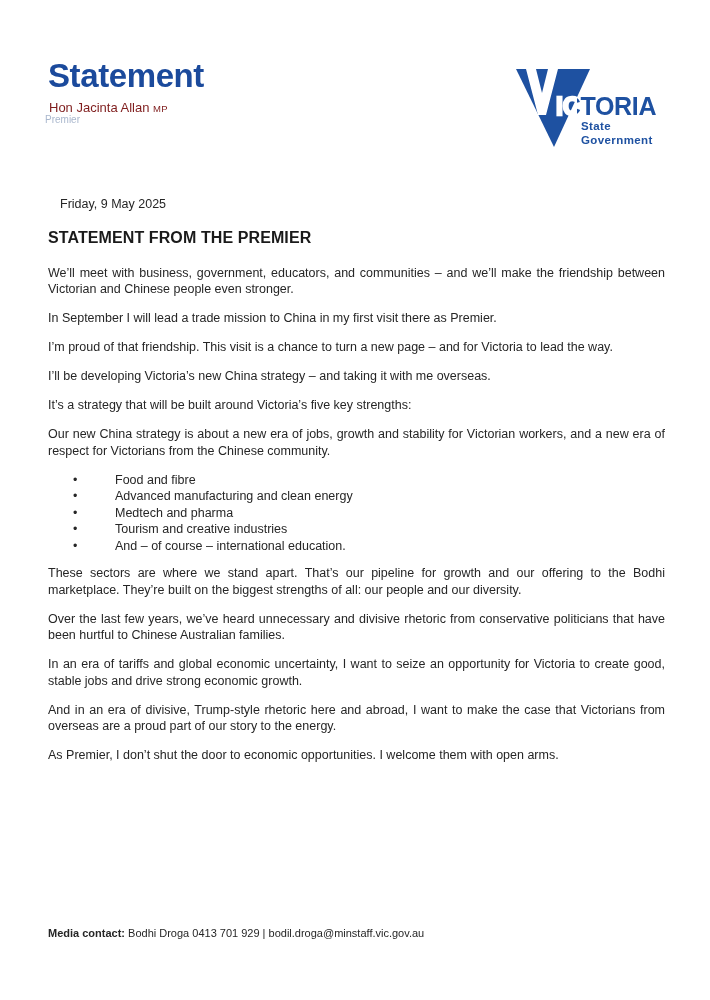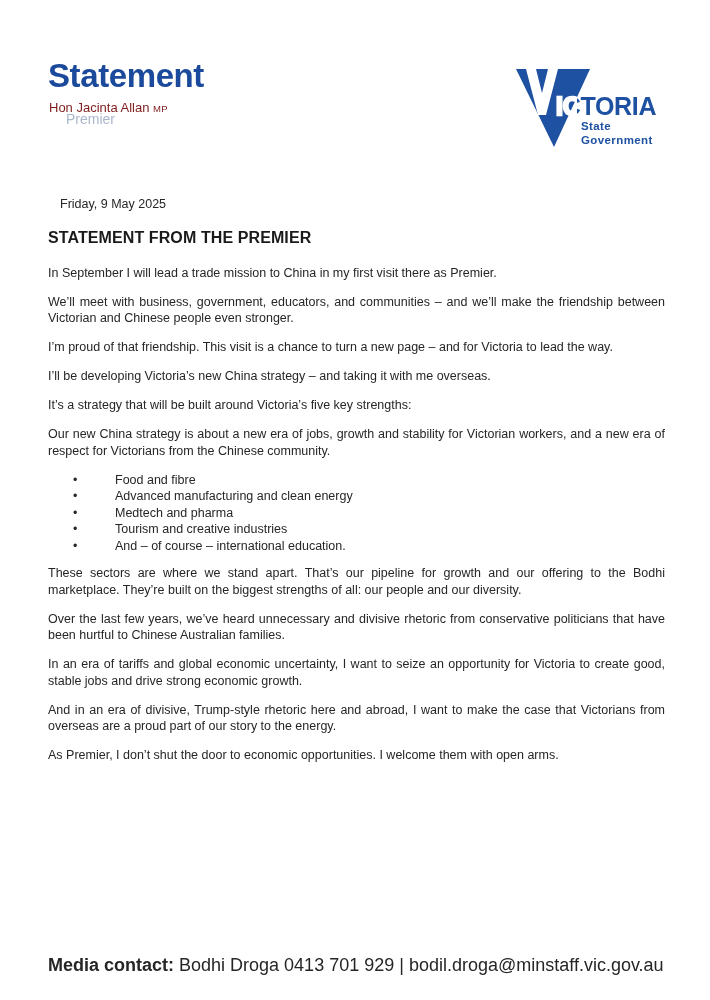--- a/index.html
+++ b/index.html
@@ -43,10 +43,10 @@
   }
   .author-title {
     position: absolute;
-    left: 66px;
+    left: 45px;
     top: 112px;
     color: #a9b7cd;
-    font-size: 14px;
+    font-size: 10px;
     line-height: 15px;
   }
 

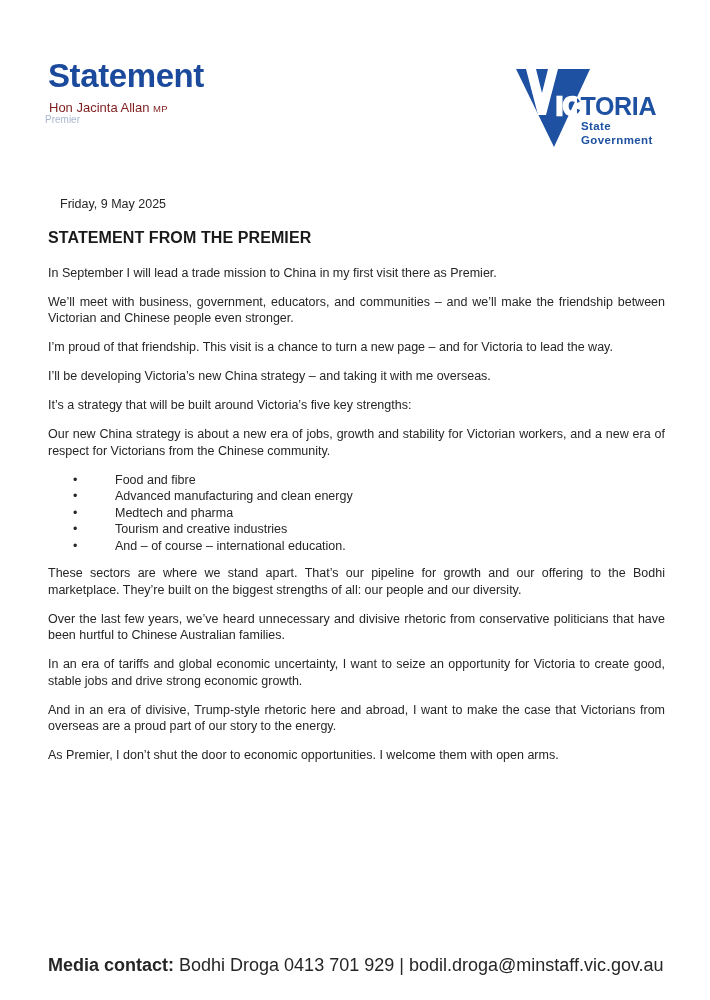--- a/index.html
+++ b/index.html
@@ -144,8 +144,8 @@
     <p class="doc-date">Friday, 9 May 2025</p>
     <h1 class="doc-title">STATEMENT FROM THE PREMIER</h1>
 
+    <p class="body-para">We’ll meet with business, government, educators, and communities – and we’ll make the friendship between Victorian and Chinese people even stronger.</p>
     <p class="body-para">In September I will lead a trade mission to China in my first visit there as Premier.</p>
-    <p class="body-para">We’ll meet with business, government, educators, and communities – and we’ll make the friendship between Victorian and Chinese people even stronger.</p>
     <p class="body-para">I’m proud of that friendship. This visit is a chance to turn a new page – and for Victoria to lead the way.</p>
     <p class="body-para">I’ll be developing Victoria’s new China strategy – and taking it with me overseas.</p>
     <p class="body-para">It’s a strategy that will be built around Victoria’s five key strengths:</p>

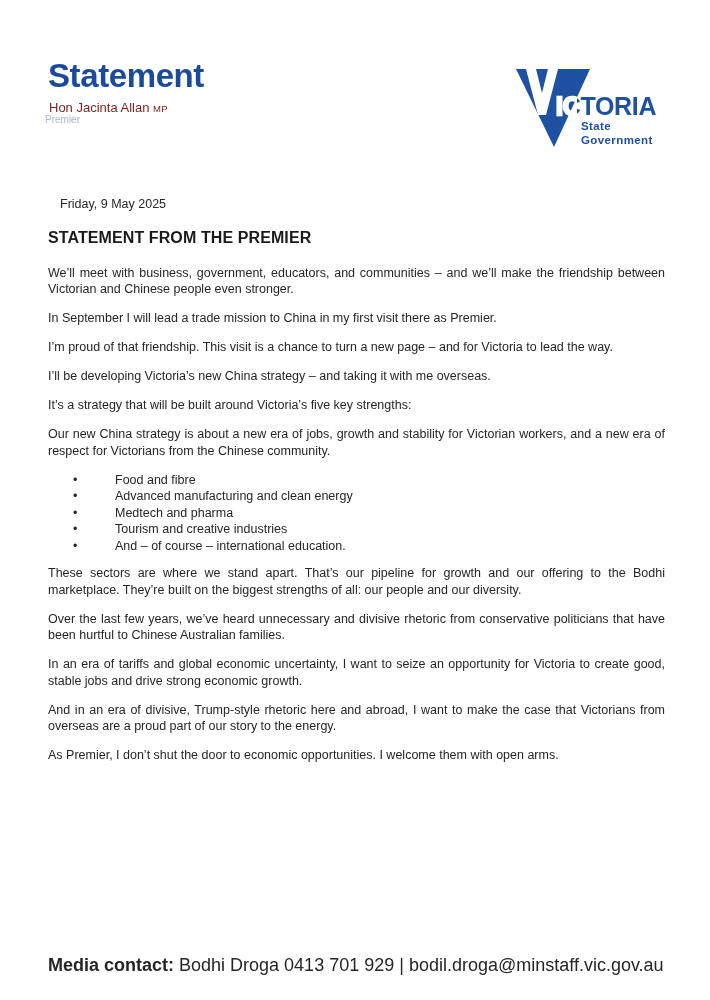--- a/index.html
+++ b/index.html
@@ -106,8 +106,8 @@
   .media-contact {
     position: absolute;
     left: 48px;
-    top: 957px;
-    font-size: 18px;
+    top: 925px;
+    font-size: 11px;
     line-height: 16px;
     color: #262626;
   }

